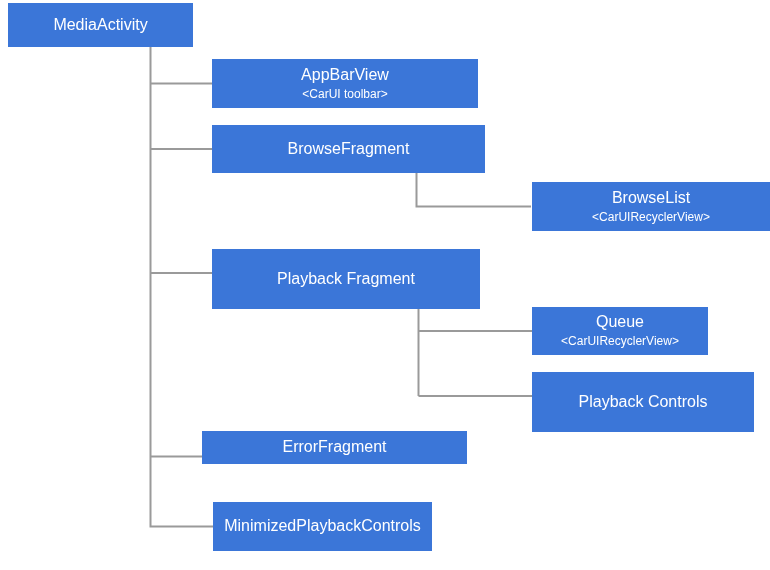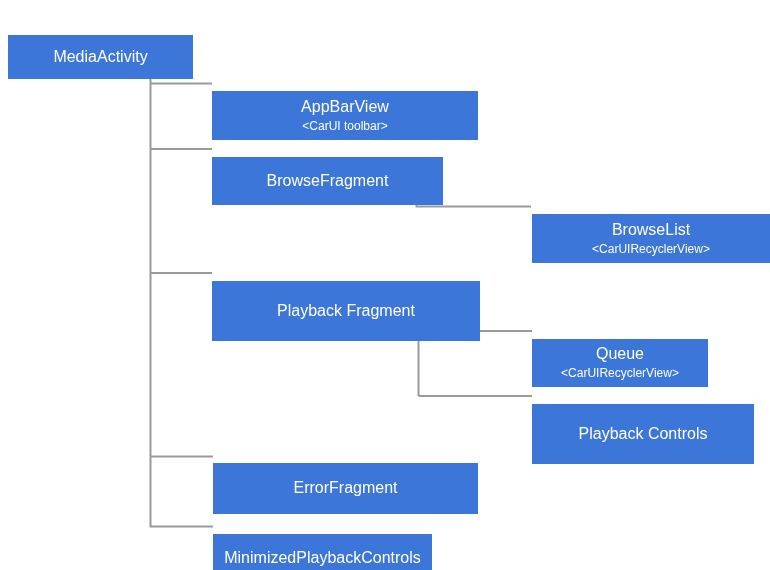--- a/index.html
+++ b/index.html
@@ -35,7 +35,6 @@
     justify-content:center;
     text-align:left;
     line-height:1.3;
-    margin-top:32px;
   }
   .node .label{font-size:16px;}
   .node .sublabel{font-size:12px;margin-top:1px;}

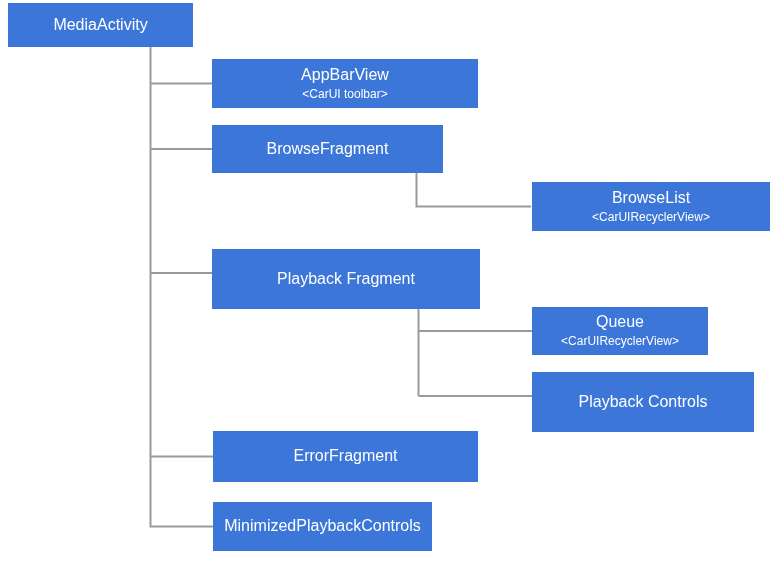--- a/index.html
+++ b/index.html
@@ -68,7 +68,7 @@
     <div class="sublabel">&lt;CarUI toolbar&gt;</div>
   </div>
 
-  <div class="node" style="left:212px;top:125px;width:231px;height:48px">
+  <div class="node" style="left:212px;top:125px;width:273px;height:48px">
     <div class="label">BrowseFragment</div>
   </div>
 

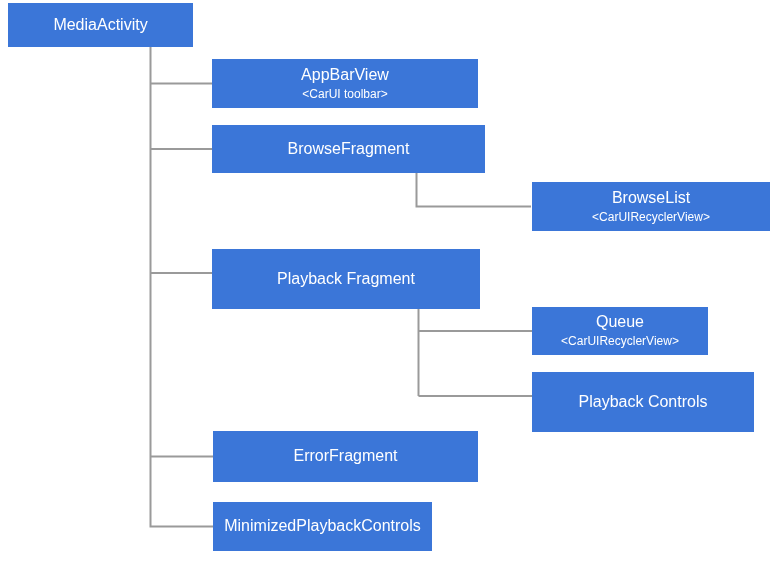--- a/index.html
+++ b/index.html
@@ -90,7 +90,7 @@
     <div class="label">Playback Controls</div>
   </div>
 
-  <div class="node" style="left:213px;top:431px;width:265px;height:51px">
+  <div class="node" style="left:202px;top:431px;width:265px;height:33px">
     <div class="label">ErrorFragment</div>
   </div>
 

